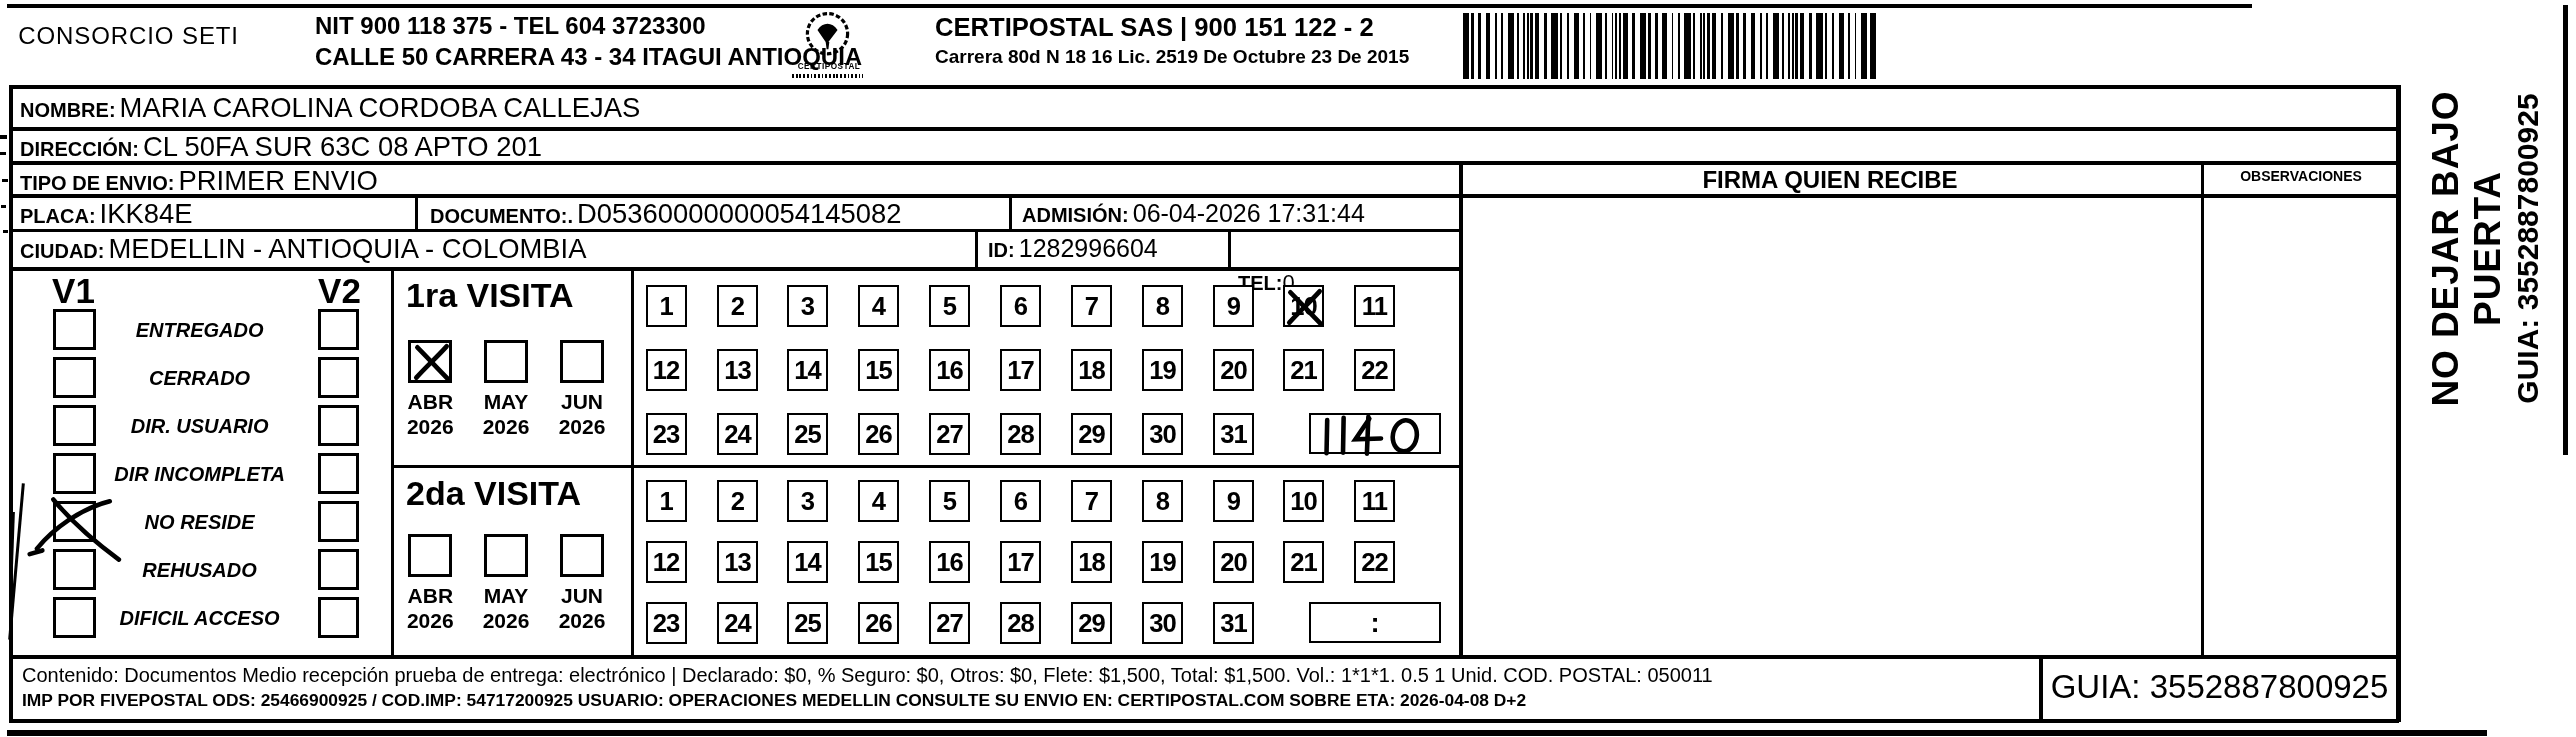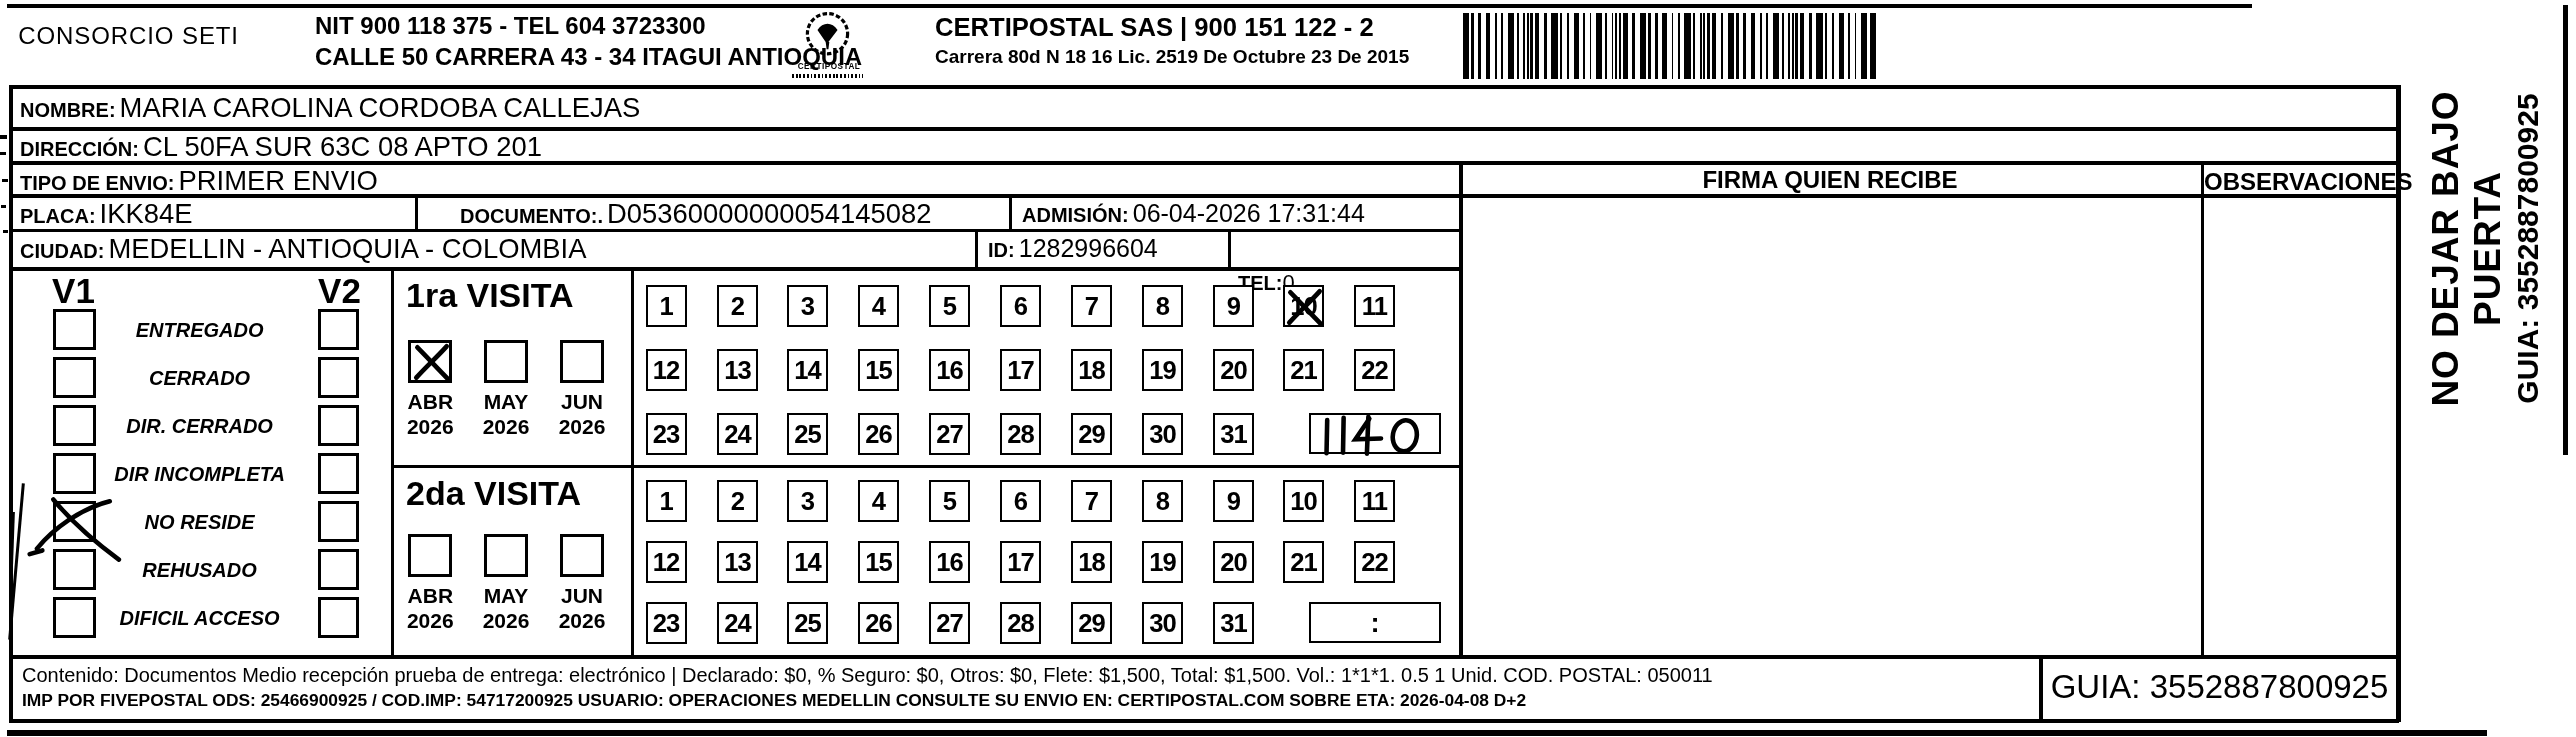--- a/index.html
+++ b/index.html
@@ -360,7 +360,7 @@
   </div>
 
   <div class="t" style="left:1462px;top:166px;width:736px;text-align:center;font-size:24px;font-weight:bold;">FIRMA QUIEN RECIBE</div>
-  <div class="t" style="left:2204px;top:168px;width:194px;text-align:center;font-size:24px;font-weight:bold;">OBSERVACIONES</div>
+  <div class="t" style="left:2204px;top:168px;width:194px;text-align:center;font-size:14px;font-weight:bold;">OBSERVACIONES</div>
 
   <div class="t" style="left:22px;top:664px;font-size:20px;">Contenido: Documentos Medio recepción prueba de entrega: electrónico | Declarado: $0, % Seguro: $0, Otros: $0, Flete: $1,500, Total: $1,500. Vol.: 1*1*1. 0.5 1 Unid. COD. POSTAL: 050011</div>
   <div class="t" style="left:22px;top:690px;font-size:17.4px;font-weight:bold;">IMP POR FIVEPOSTAL ODS: 25466900925 / COD.IMP: 54717200925 USUARIO: OPERACIONES MEDELLIN CONSULTE SU ENVIO EN: CERTIPOSTAL.COM SOBRE ETA: 2026-04-08 D+2</div>

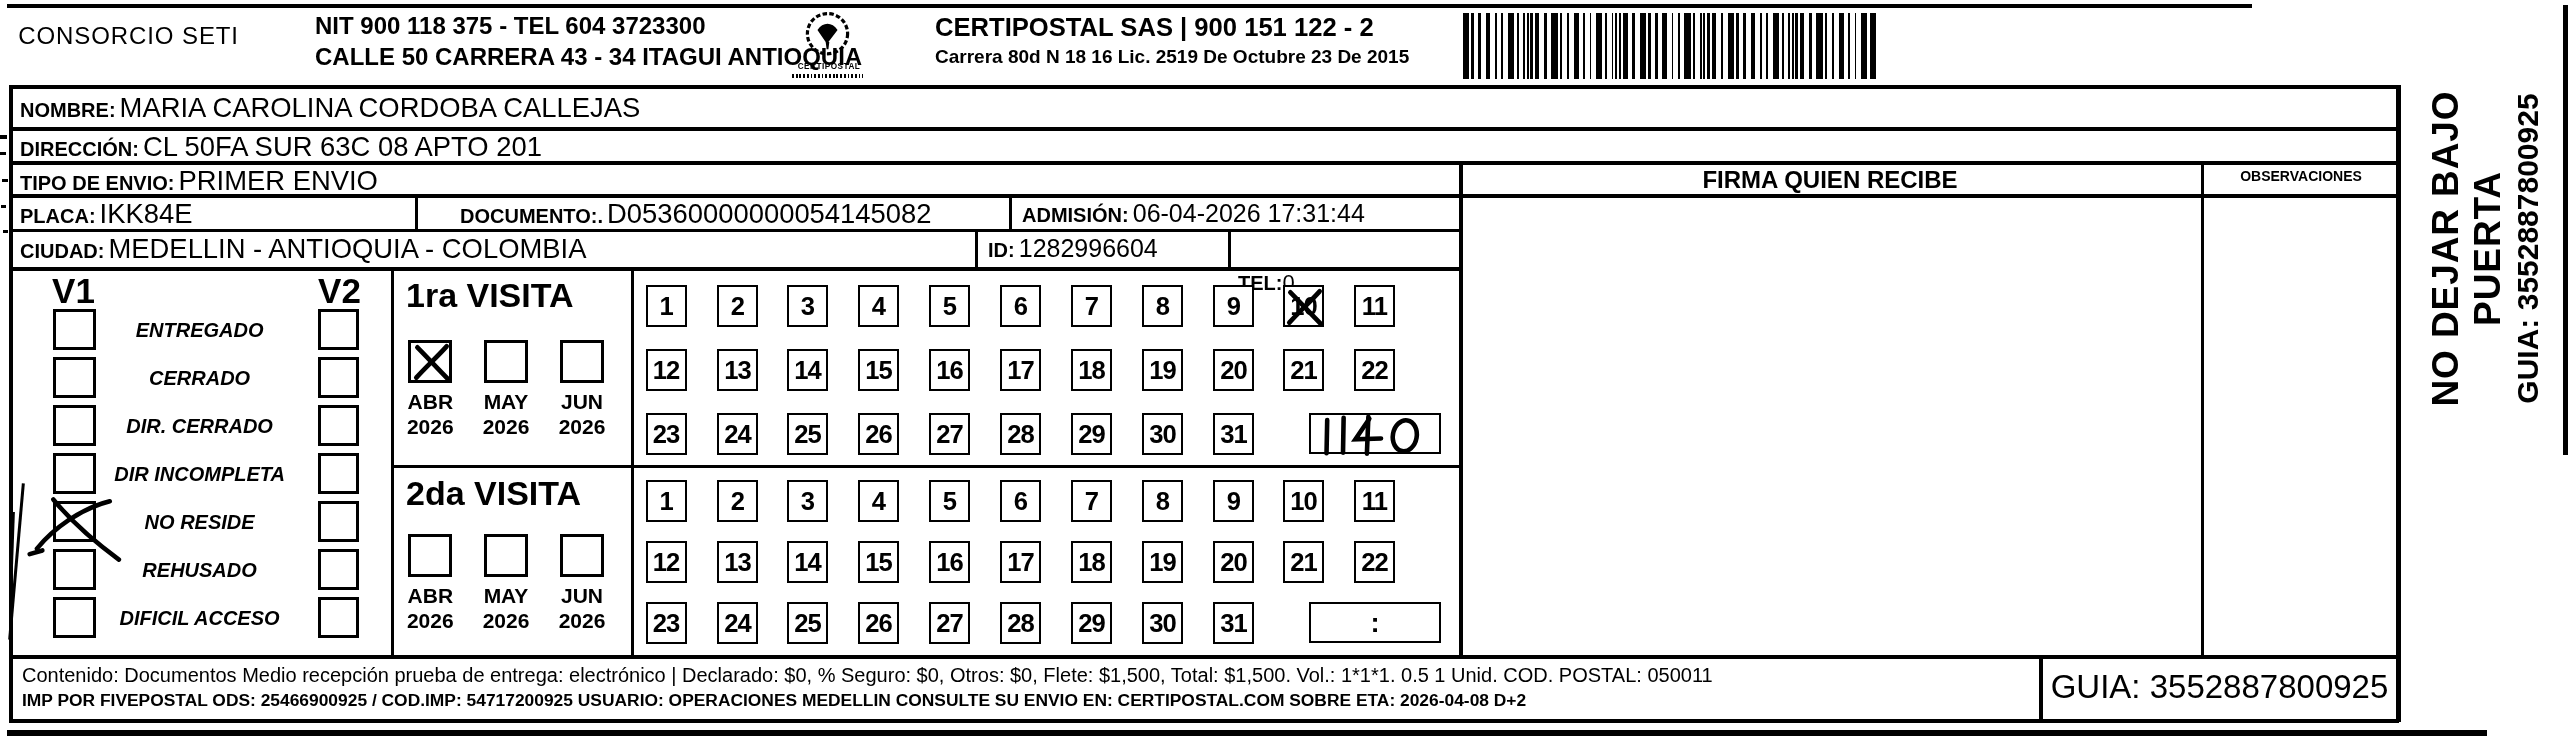--- a/index.html
+++ b/index.html
@@ -167,7 +167,7 @@
     <span class="lbl">PLACA:</span>
     <span class="val">IKK84E</span>
   </div>
-  <div class="fld" style="left:430px;top:198px;margin-left:30px;">
+  <div class="fld" style="left:430px;top:198px;">
     <span class="lbl">DOCUMENTO:.</span>
     <span class="val">D05360000000054145082</span>
   </div>

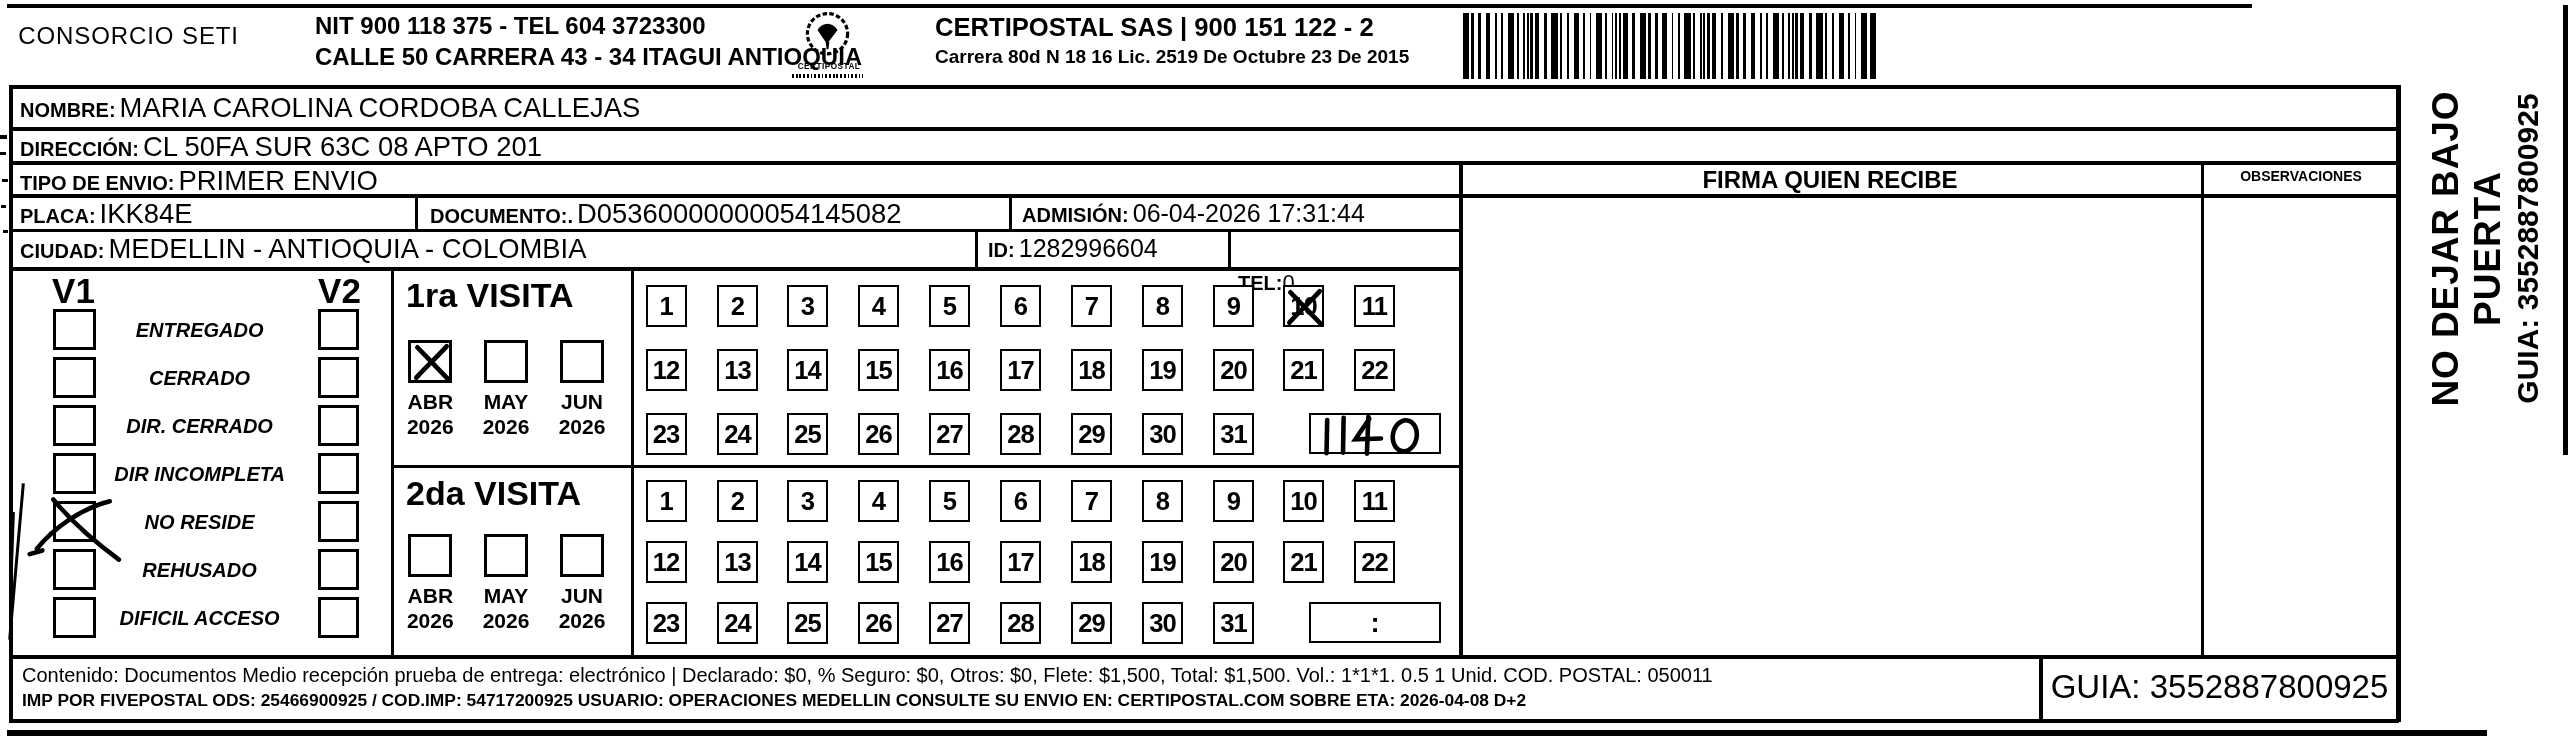--- a/index.html
+++ b/index.html
@@ -202,7 +202,7 @@
       </div>
       <div class="srow" style="top: 134px;">
         <div class="cbx" style="left: 44px;"></div>
-        <div class="slabel">DIR. CERRADO</div>
+        <div class="slabel">DIR. USUARIO</div>
         <div class="cbx" style="left: 309px; width: 35px;"></div>
       </div>
       <div class="srow" style="top: 230px;">

